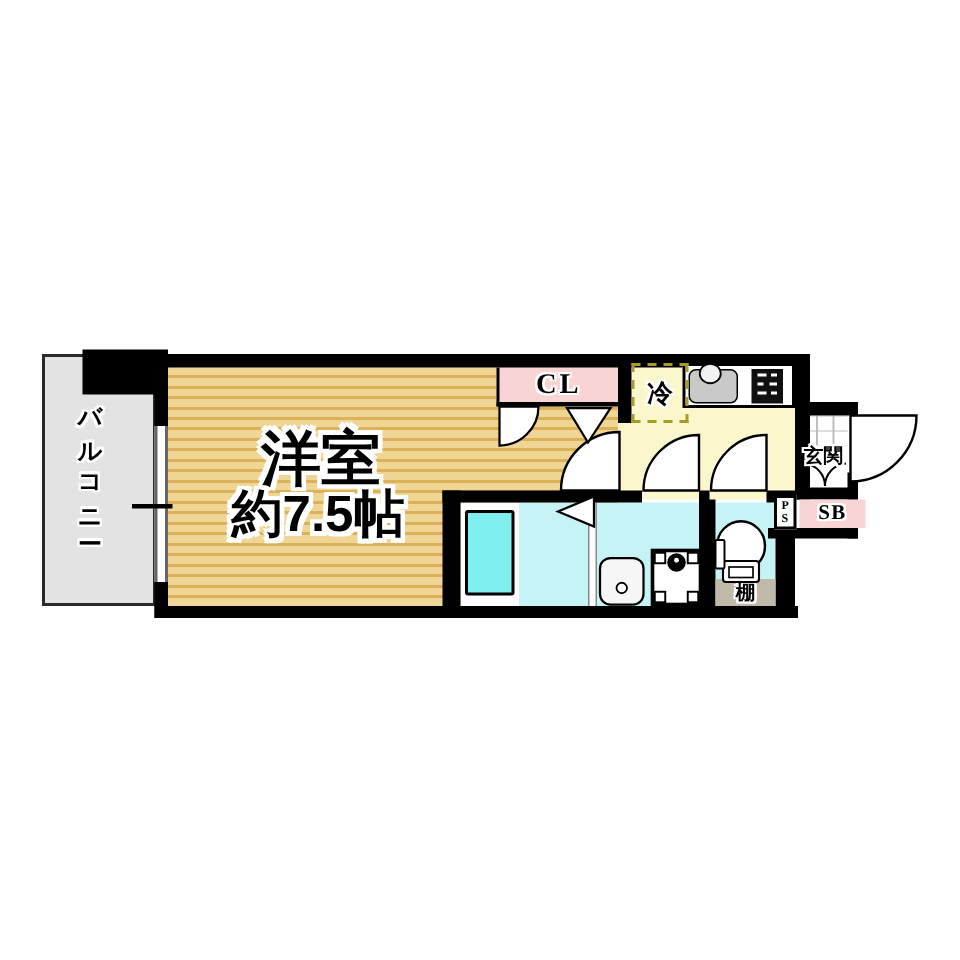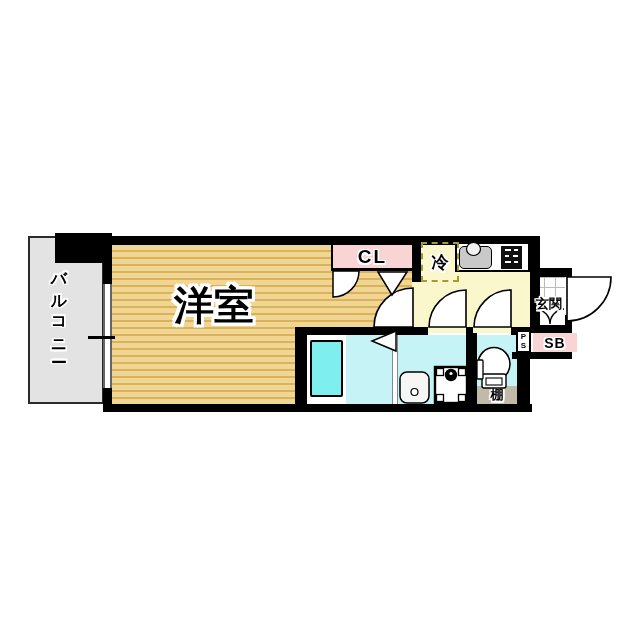--- a/index.html
+++ b/index.html
@@ -32,7 +32,7 @@
     background-size:11px 10px;
   }
   svg{position:absolute;left:0;top:0;z-index:5;pointer-events:none;}
-  .center{display:flex;align-items:center;justify-content:center;text-align:left;}
+  .center{display:flex;align-items:center;justify-content:center;text-align:left;font-family:Liberation Serif, serif;}
 </style>
 </head>
 <body>

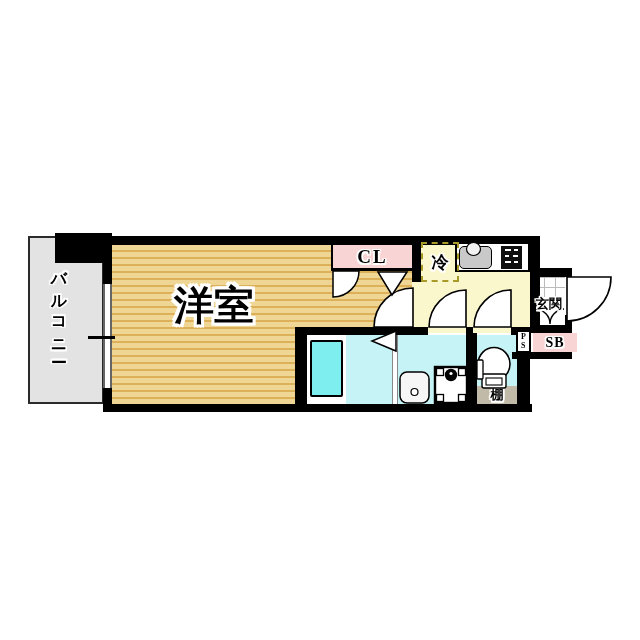--- a/index.html
+++ b/index.html
@@ -142,6 +142,7 @@
   <div class="lbl" style="left:48px;top:260px;writing-mode:vertical-rl;font-size:16px;letter-spacing:5px;">バルコニー</div>
 
   <div class="lbl outline-lg" style="left:114px;top:278px;width:200px;text-align:center;font-size:40px;">洋室</div>
+  <div class="lbl outline-lg" style="left:102px;top:320px;width:220px;text-align:center;font-size:34px;">約7.5帖</div>
 
   <div class="lbl" style="left:533px;top:295px;width:32px;text-align:center;font-size:13px;">玄関</div>
 </div>

